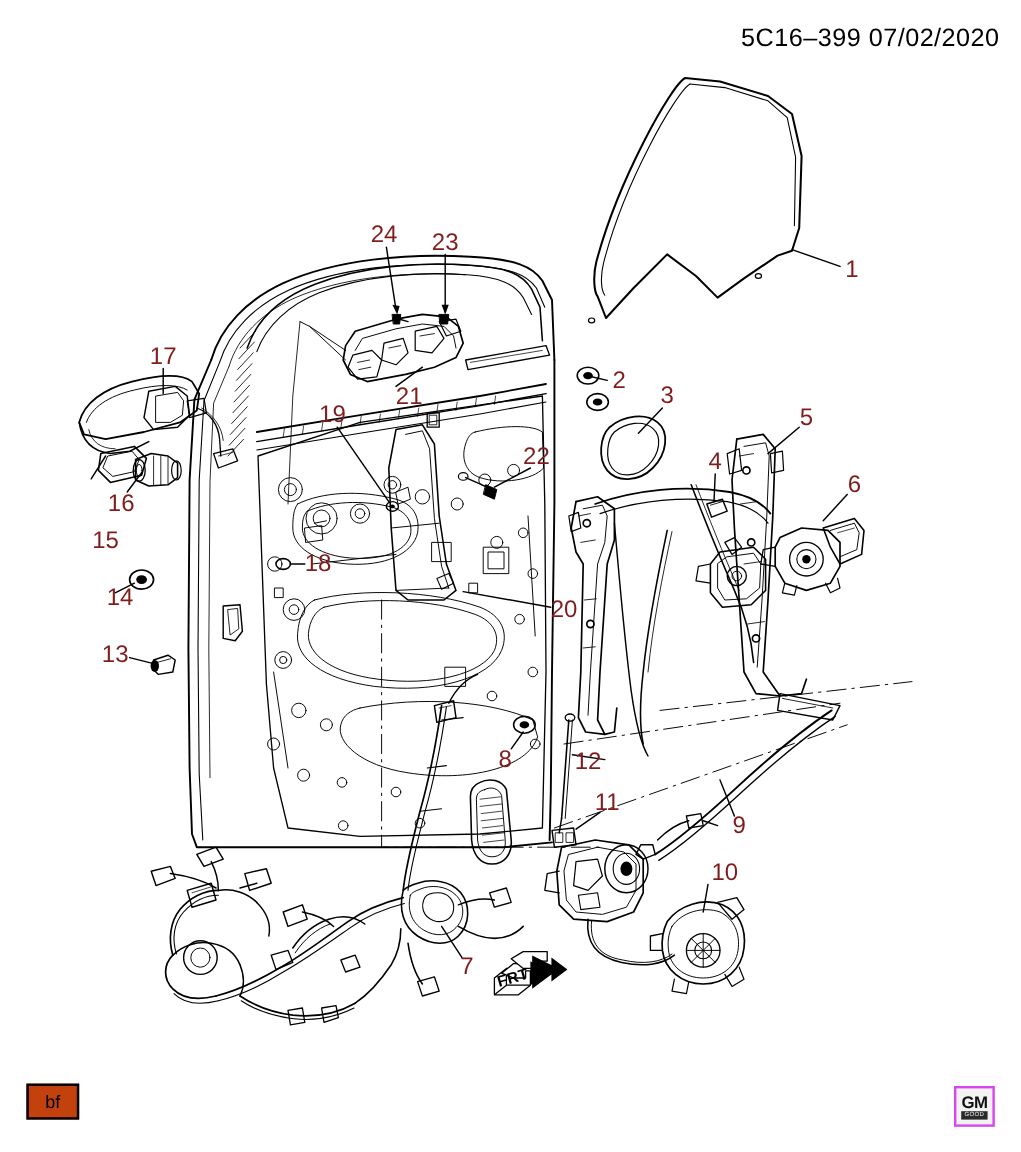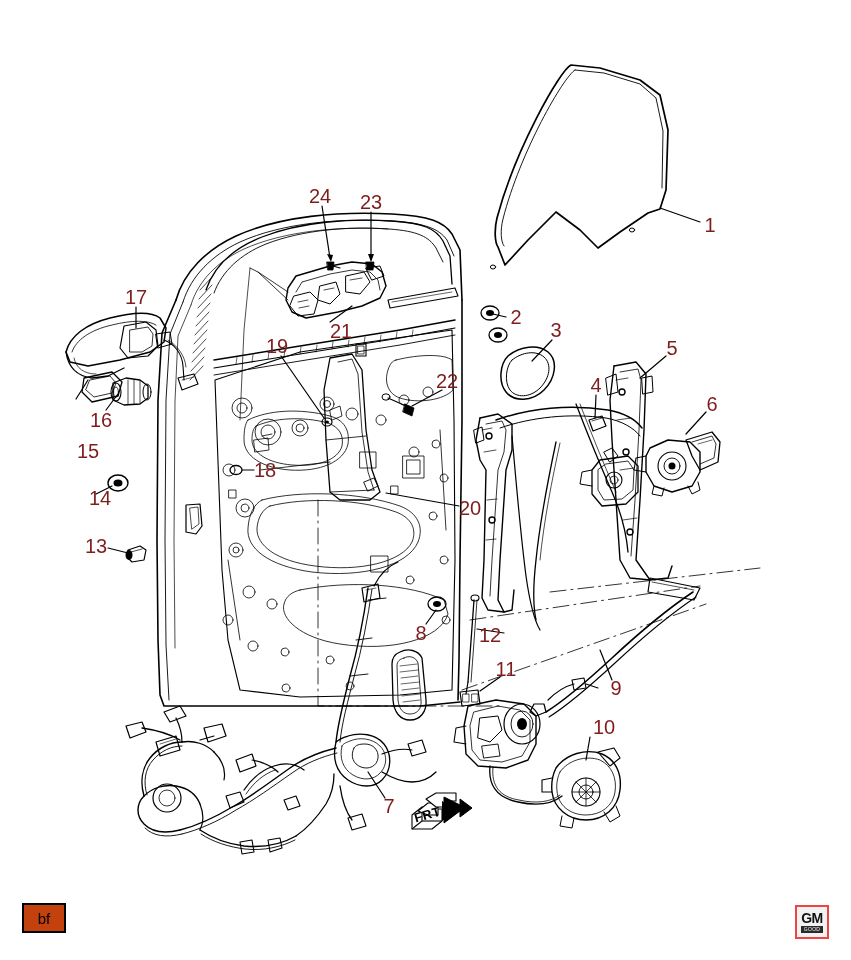--- a/index.html
+++ b/index.html
@@ -117,6 +117,7 @@
 
 <div id="page">
 
+  <div id="header-text">5C16–399  07/02/2020</div>
 
   <svg id="drawing" viewBox="0 0 851 960">
     <g fill="none" stroke="#000" stroke-width="1.4" stroke-linejoin="round" stroke-linecap="round">

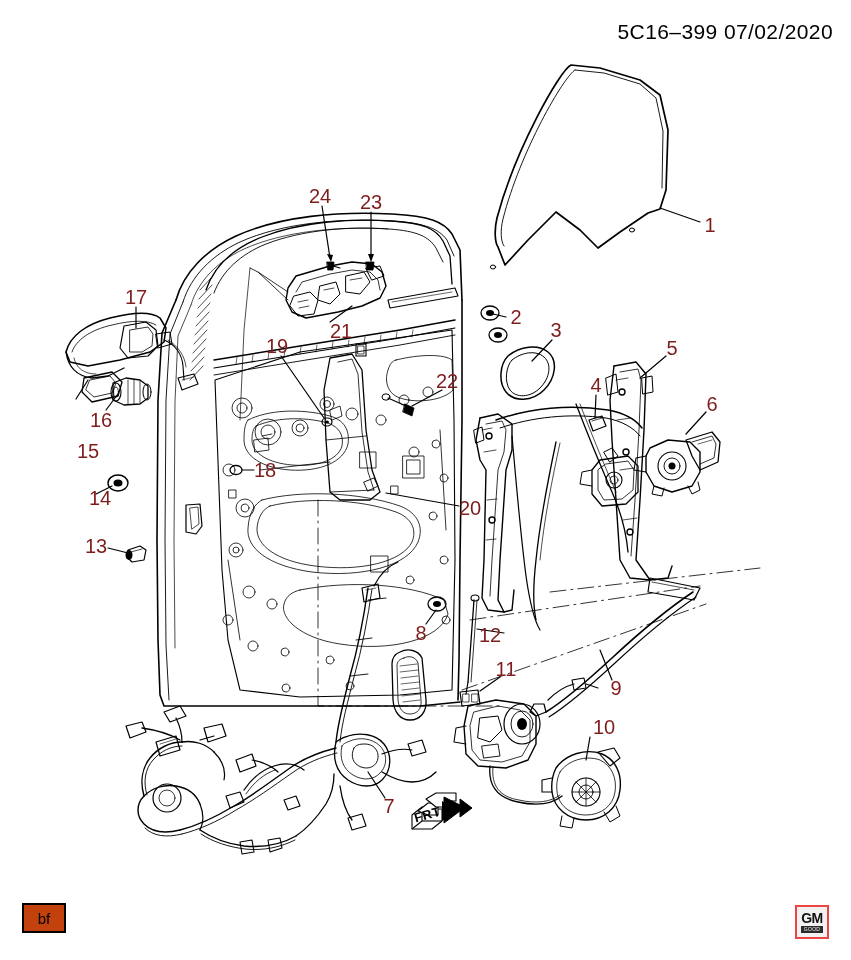--- a/index.html
+++ b/index.html
@@ -49,7 +49,7 @@
     top: 905px;
     width: 34px;
     height: 34px;
-    border: 2px solid #ef4444;
+    border: 2px solid #d946ef;
     background: #f2f2f2;
     box-sizing: border-box;
     padding: 2px;

